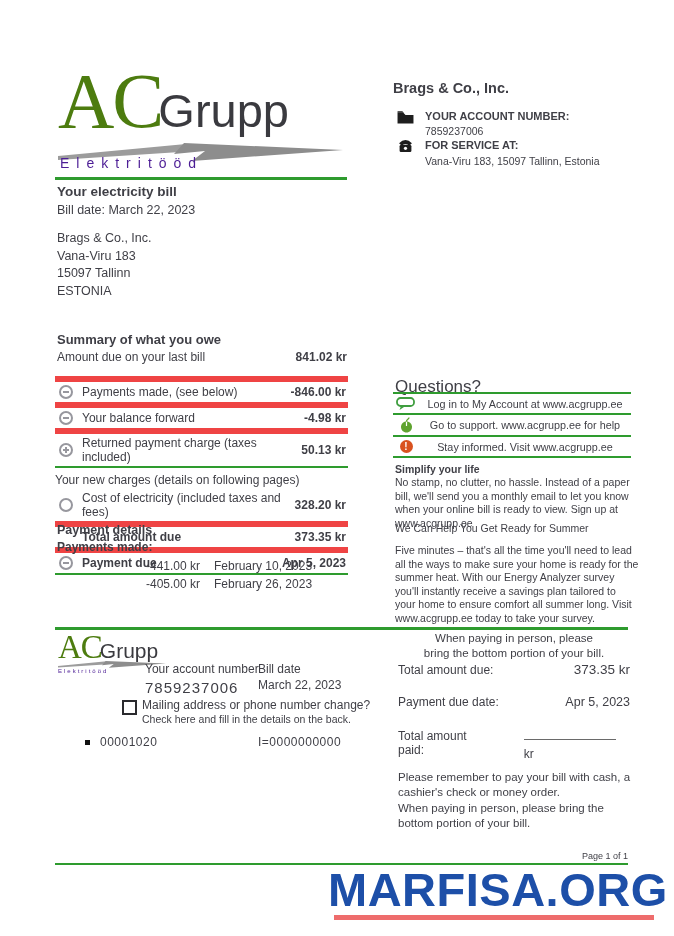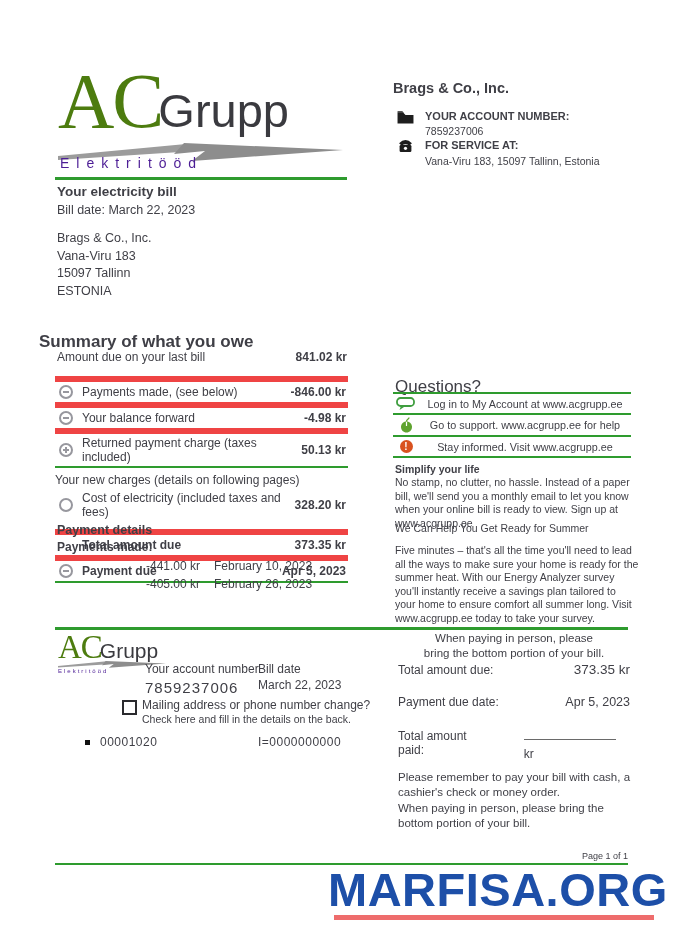--- a/index.html
+++ b/index.html
@@ -106,7 +106,7 @@
     <div>ESTONIA</div>
   </div>
 
-  <div class="abs bold" style="left:39px;top:332px;font-size:17px;">Summary of what you owe</div>
+  <div class="abs bold" style="left:57px;top:332px;font-size:13px;">Summary of what you owe</div>
   <div class="abs" style="left:57px;top:350px;width:290px;display:flex;justify-content:space-between;">
     <span style="font-size:12px;">Amount due on your last bill</span>
     <span style="font-size:12px;font-weight:700;">841.02 kr</span>

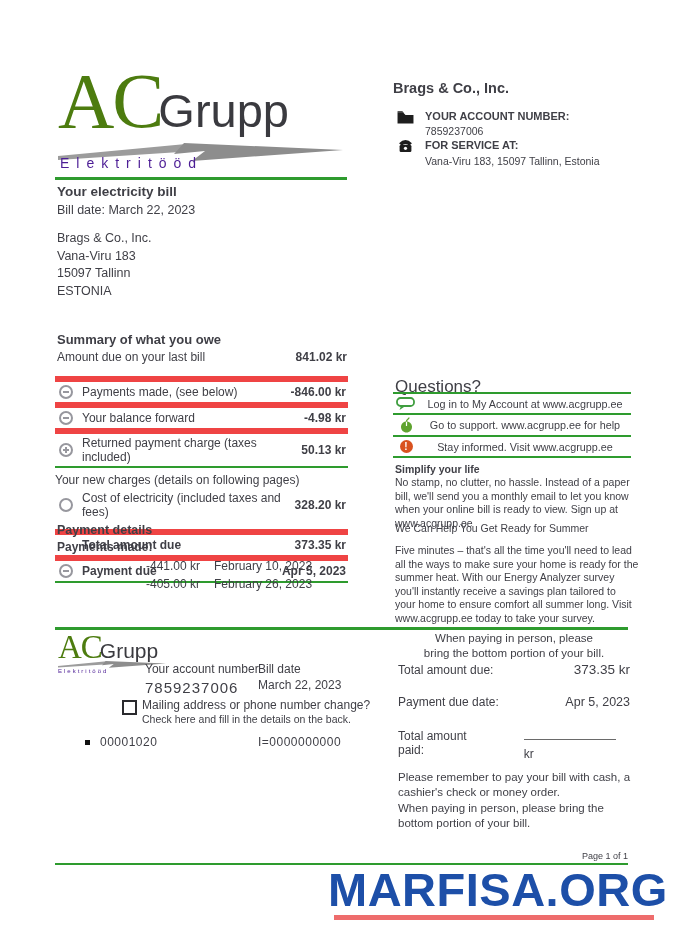--- a/index.html
+++ b/index.html
@@ -135,7 +135,7 @@
       <span class="val">50.13 kr</span>
     </div>
     <div style="padding:5px 0 2px 0;font-size:12px;">Your new charges (details on following pages)</div>
-    <div class="srow" style="padding-bottom:10px;">
+    <div class="srow" style="padding-bottom:2px;">
       <span class="icon-cell">
           <span class="ci"></span>
         </span>

